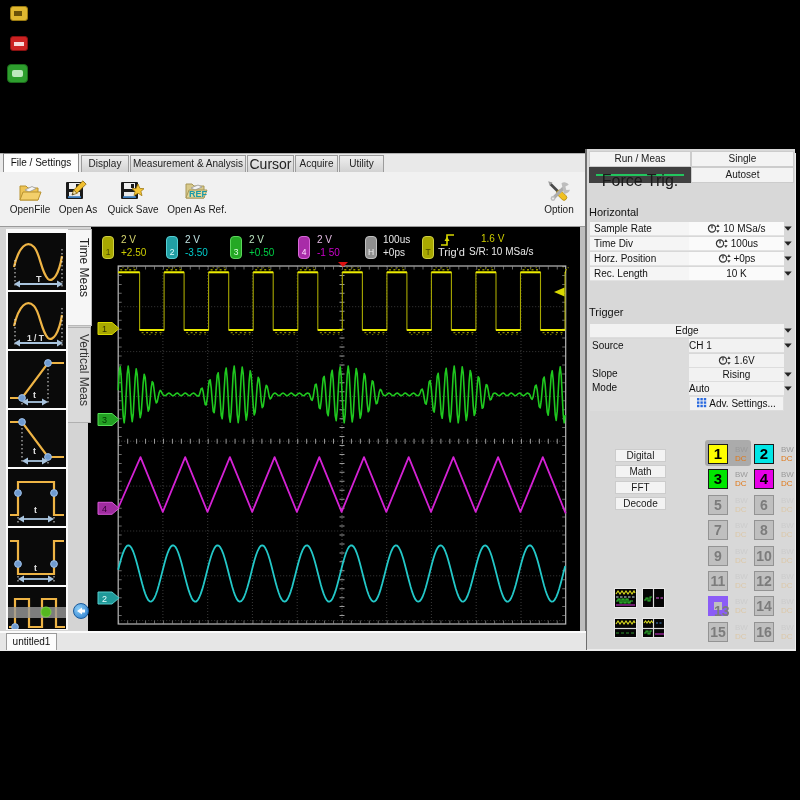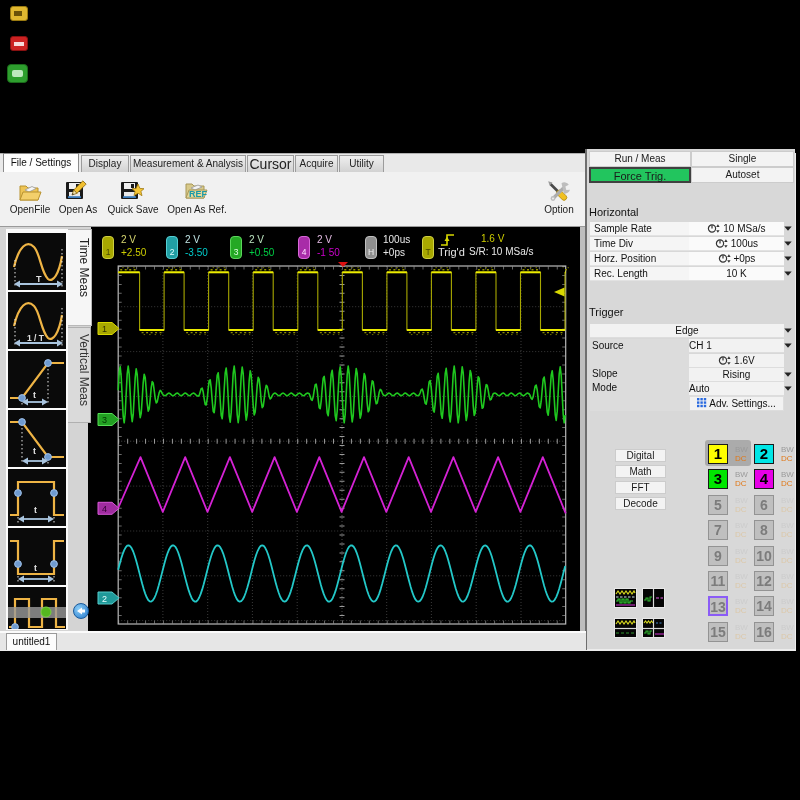--- a/index.html
+++ b/index.html
@@ -288,7 +288,7 @@
   </svg>
 <div style="position:absolute;left:589px;top:151px;width:102px;height:16px;background:#f3f3f3;border:1px solid #cccccc;box-sizing:border-box;text-align:center;font-size:10px;line-height:14px;color:#1a1a1a">Run / Meas</div>
 <div style="position:absolute;left:691px;top:151px;width:103px;height:16px;background:#f3f3f3;border:1px solid #cccccc;box-sizing:border-box;text-align:center;font-size:10px;line-height:14px;color:#1a1a1a">Single</div>
-<div style="position:absolute;left:589px;top:167px;width:102px;height:16px;background:#22c55e;border:2px solid #404040;box-sizing:border-box;text-align:center;font-size:11px;line-height:14px;color:#1a1a1a">Force Trig.</div>
+<div style="position:absolute;left:589px;top:167px;width:102px;height:16px;background:#22c55e;border:7px solid #404040;box-sizing:border-box;text-align:center;font-size:16px;line-height:14px;color:#1a1a1a">Force Trig.</div>
 <div style="position:absolute;left:691px;top:167px;width:103px;height:16px;background:#f3f3f3;border:1px solid #cccccc;box-sizing:border-box;text-align:center;font-size:10px;line-height:14px;color:#1a1a1a">Autoset</div>
 <div style="position:absolute;left:589px;top:206px;font-size:11px;color:#111;white-space:nowrap;">Horizontal</div>
 <div style="position:absolute;left:590px;top:222px;width:99px;height:14px;background:#f5f5f5;border-bottom:1px solid #e2e2e2;box-sizing:border-box;font-size:10px;line-height:13px;color:#111;padding-left:4px">Sample Rate</div>

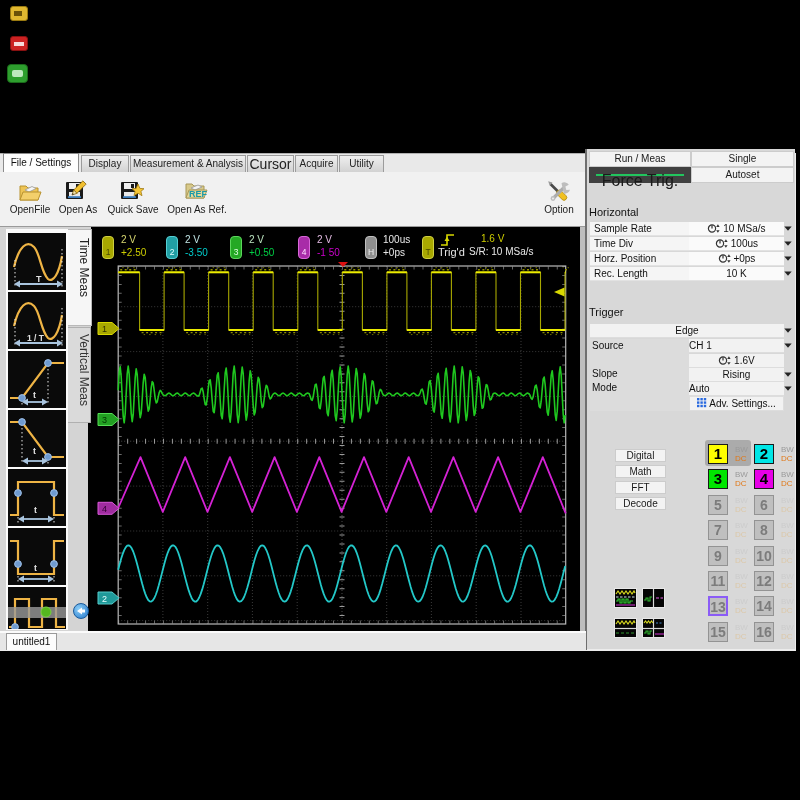--- a/index.html
+++ b/index.html
@@ -421,7 +421,7 @@
 <div style="position:absolute;left:754px;top:571px;width:20px;height:20px;background:#bfbfbf;border:1px solid #939393;box-sizing:border-box;text-align:center;font-size:14px;font-weight:bold;line-height:18px;color:#7c7c7c">12</div>
 <div style="position:absolute;left:781px;top:572px;font-size:8px;color:#cccccc;white-space:nowrap;">BW</div>
 <div style="position:absolute;left:781px;top:581px;font-size:8px;color:#dcc8a8;white-space:nowrap;">DC</div>
-<div style="position:absolute;left:708px;top:596px;width:20px;height:20px;background:#bfbfbf;border:2px solid #8b5cf6;box-sizing:border-box;text-align:center;font-size:14px;font-weight:bold;line-height:18px;color:#7c7c7c">13</div>
+<div style="position:absolute;left:708px;top:596px;width:20px;height:20px;background:#bfbfbf;border:6px solid #8b5cf6;box-sizing:border-box;text-align:center;font-size:14px;font-weight:bold;line-height:18px;color:#7c7c7c">13</div>
 <div style="position:absolute;left:735px;top:597px;font-size:8px;color:#cccccc;white-space:nowrap;">BW</div>
 <div style="position:absolute;left:735px;top:606px;font-size:8px;color:#dcc8a8;white-space:nowrap;">DC</div>
 <div style="position:absolute;left:754px;top:596px;width:20px;height:20px;background:#bfbfbf;border:1px solid #939393;box-sizing:border-box;text-align:center;font-size:14px;font-weight:bold;line-height:18px;color:#7c7c7c">14</div>

